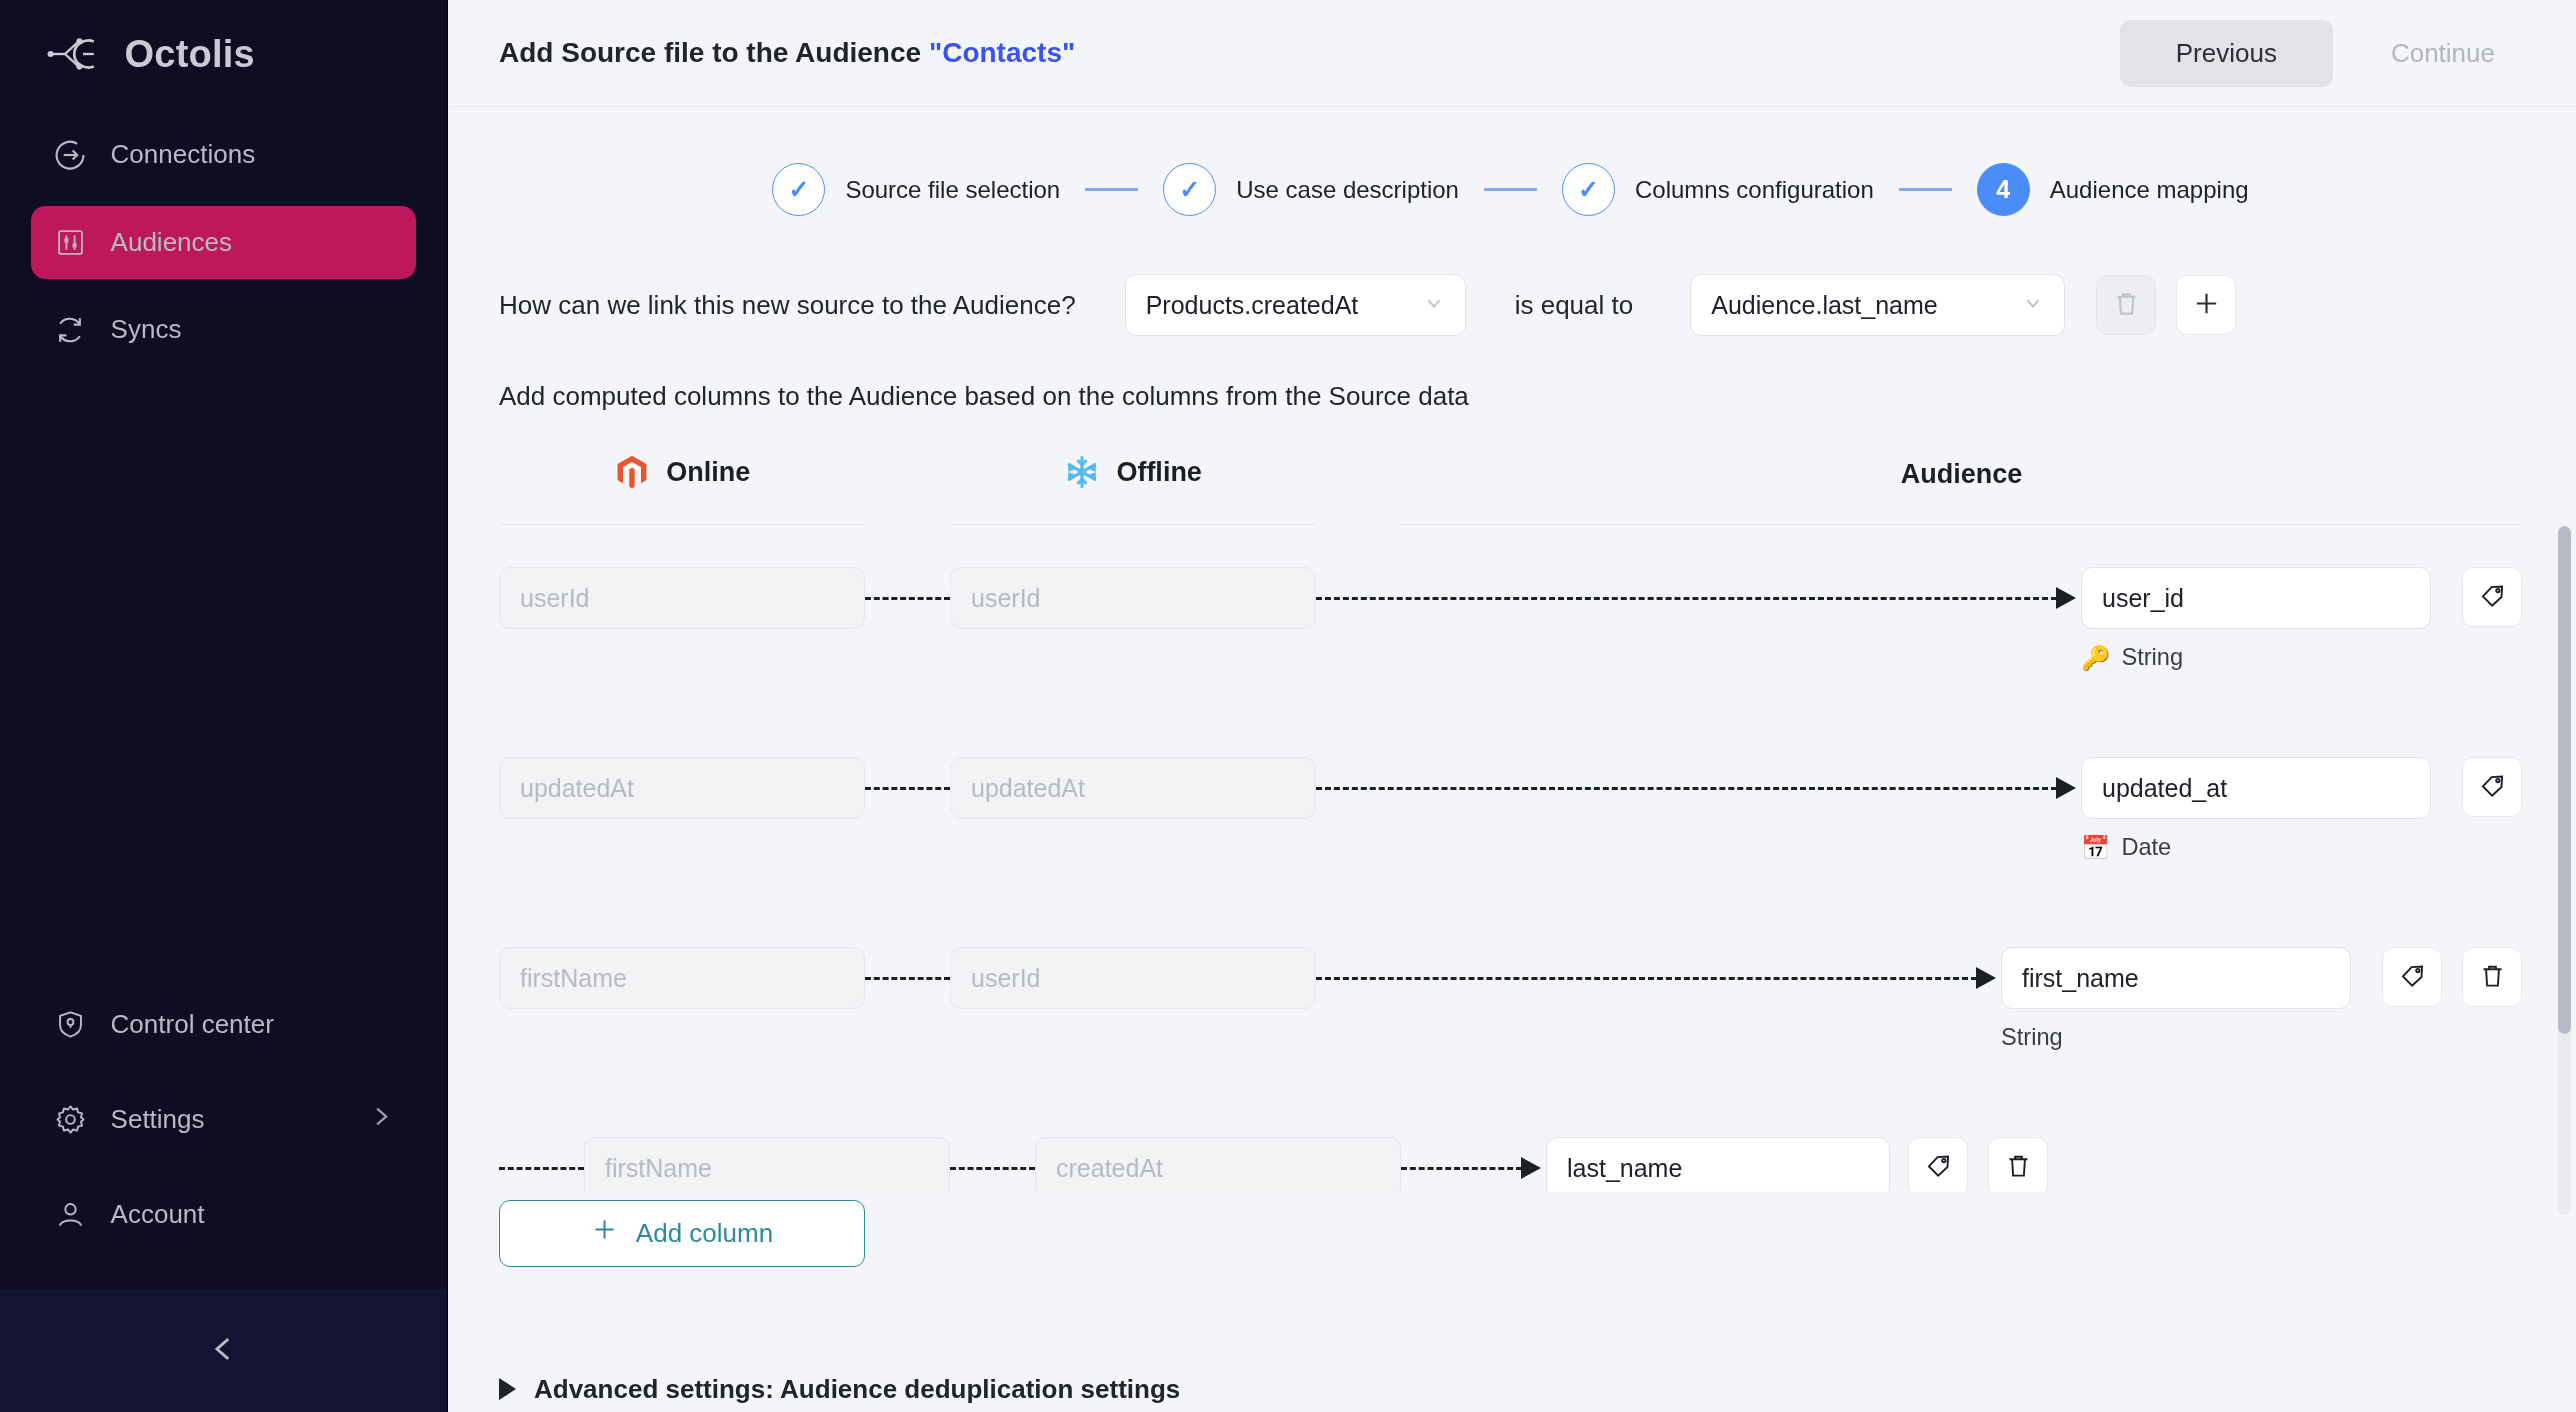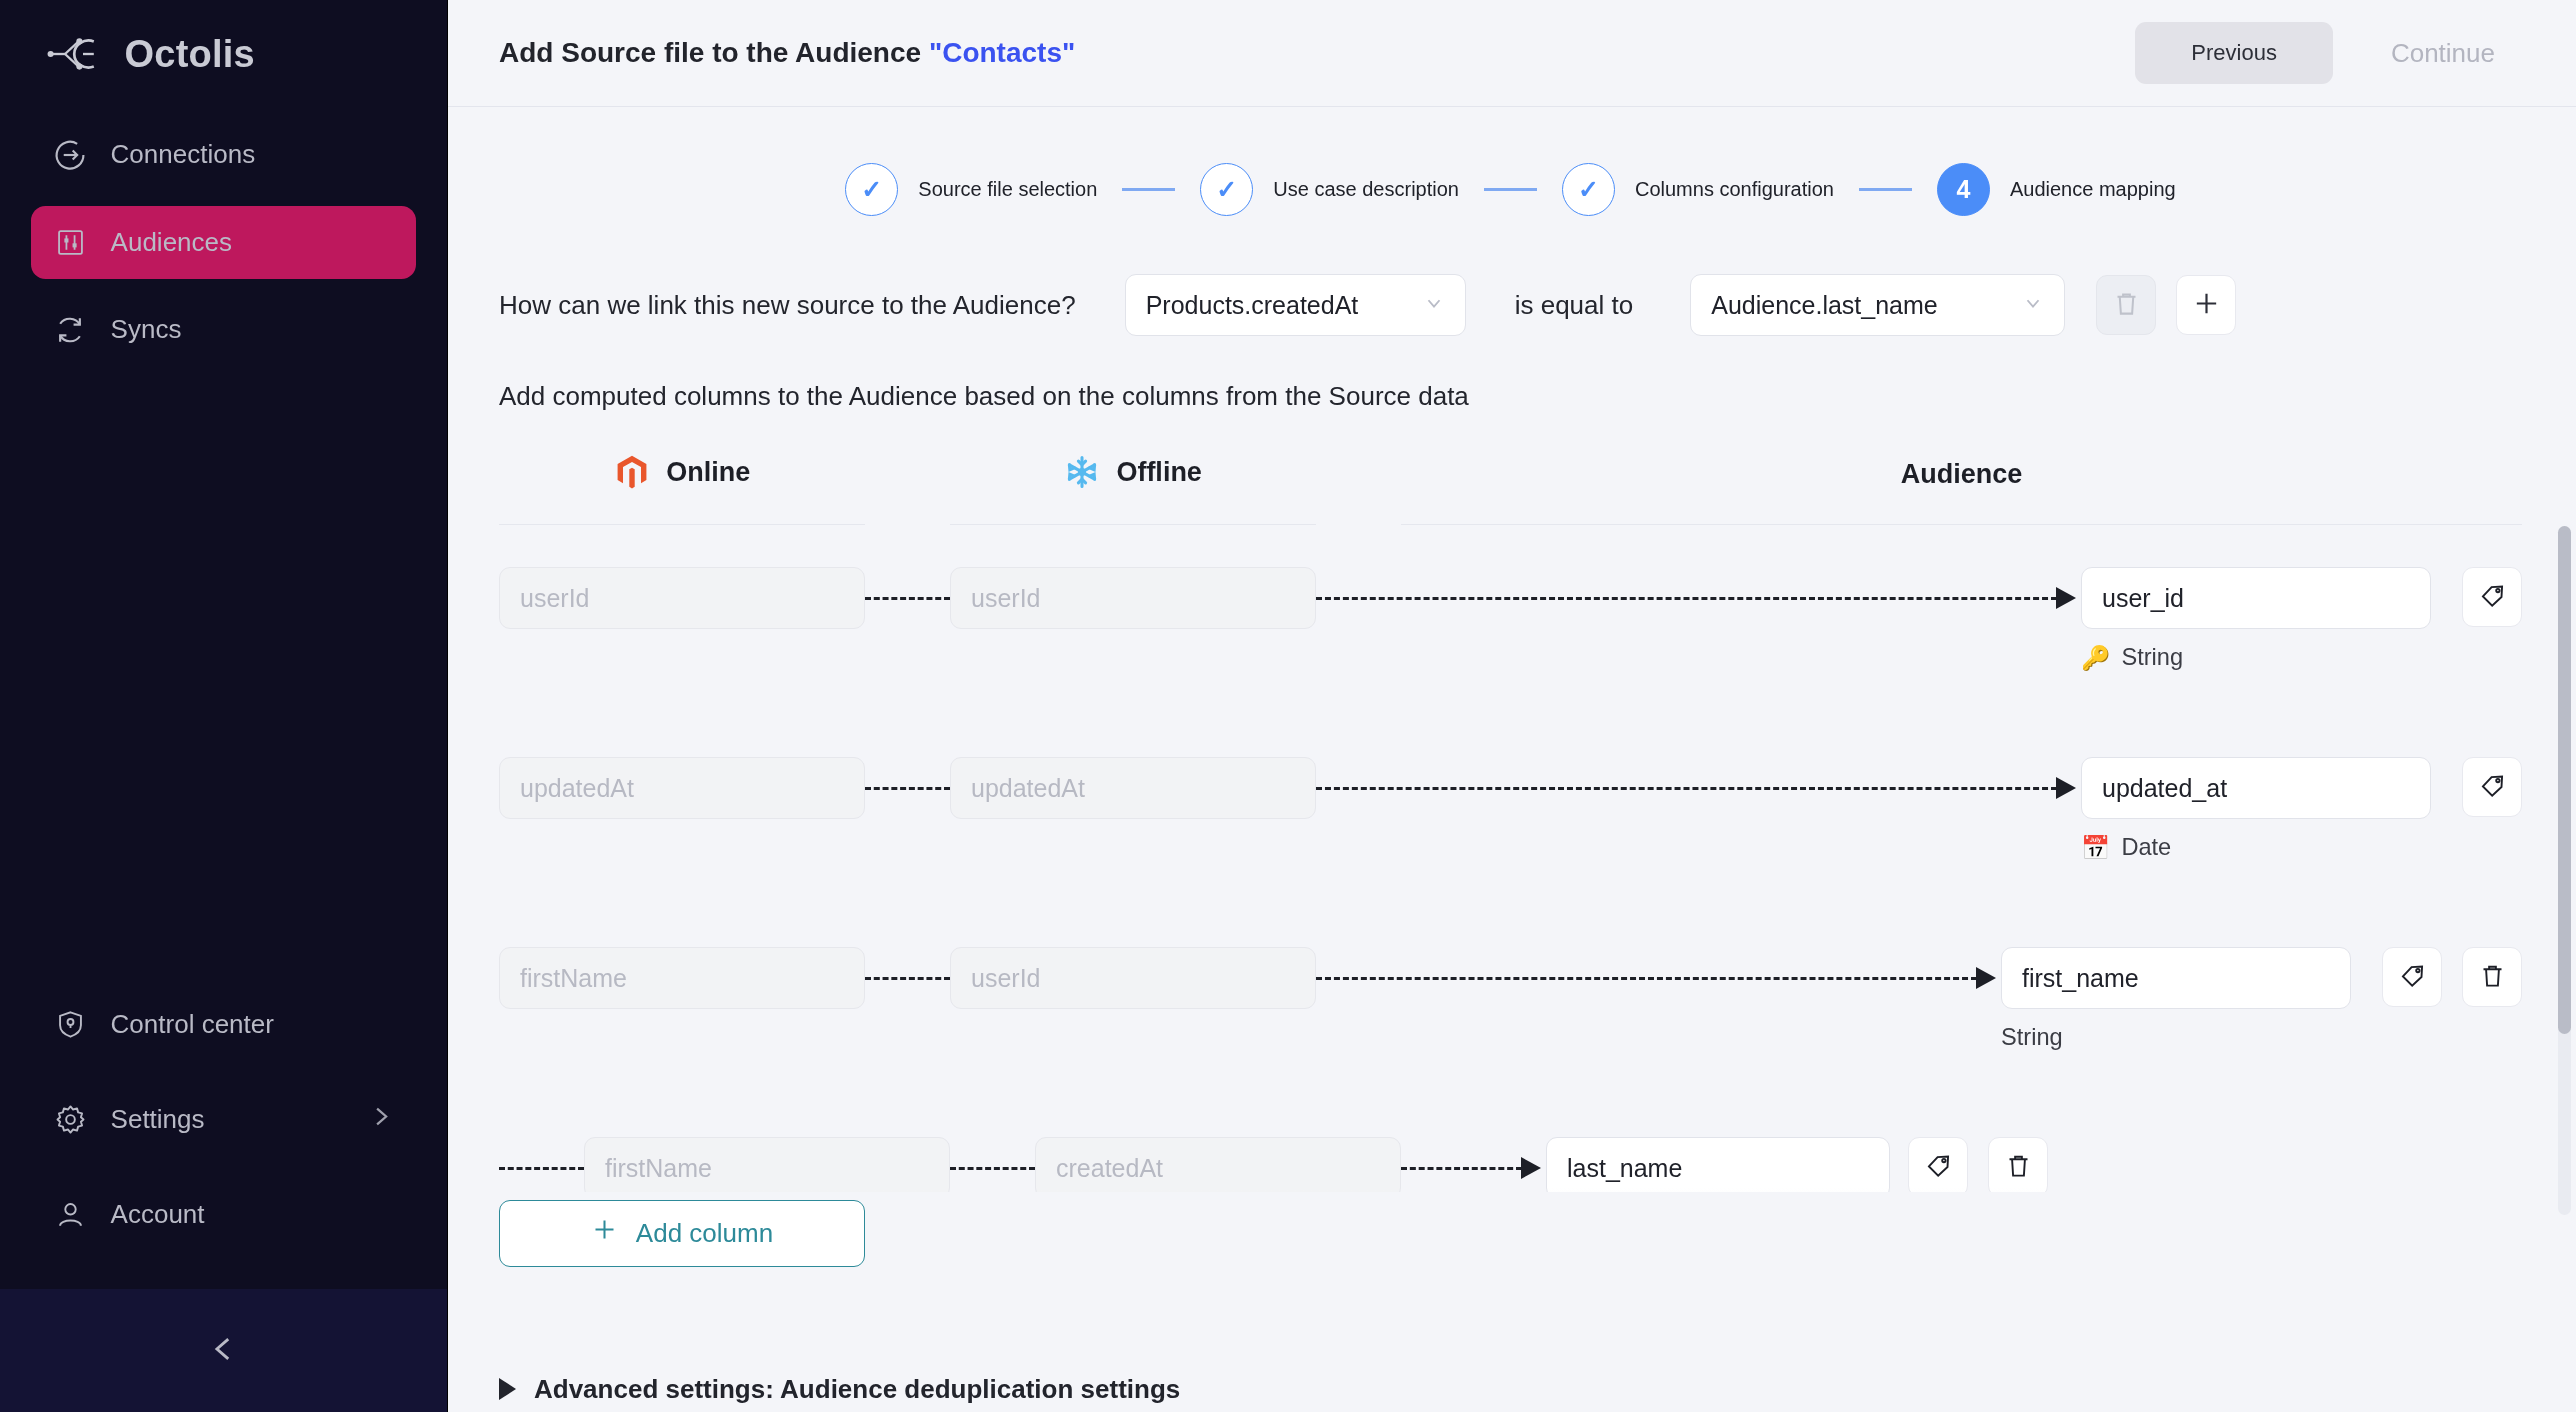--- a/index.html
+++ b/index.html
@@ -63,7 +63,7 @@
   .topbar-actions { margin-left: auto; display: flex; align-items: center; gap: 31px; }
   .btn-prev {
     background: #e2e2e8; color: #2d2f38; border: none;
-    font-size: 22px; border-radius: 11px; padding: 18px 56px;
+    font-size: 26px; border-radius: 11px; padding: 18px 56px;
     font-family: inherit; cursor: pointer;
   }
   .btn-continue {

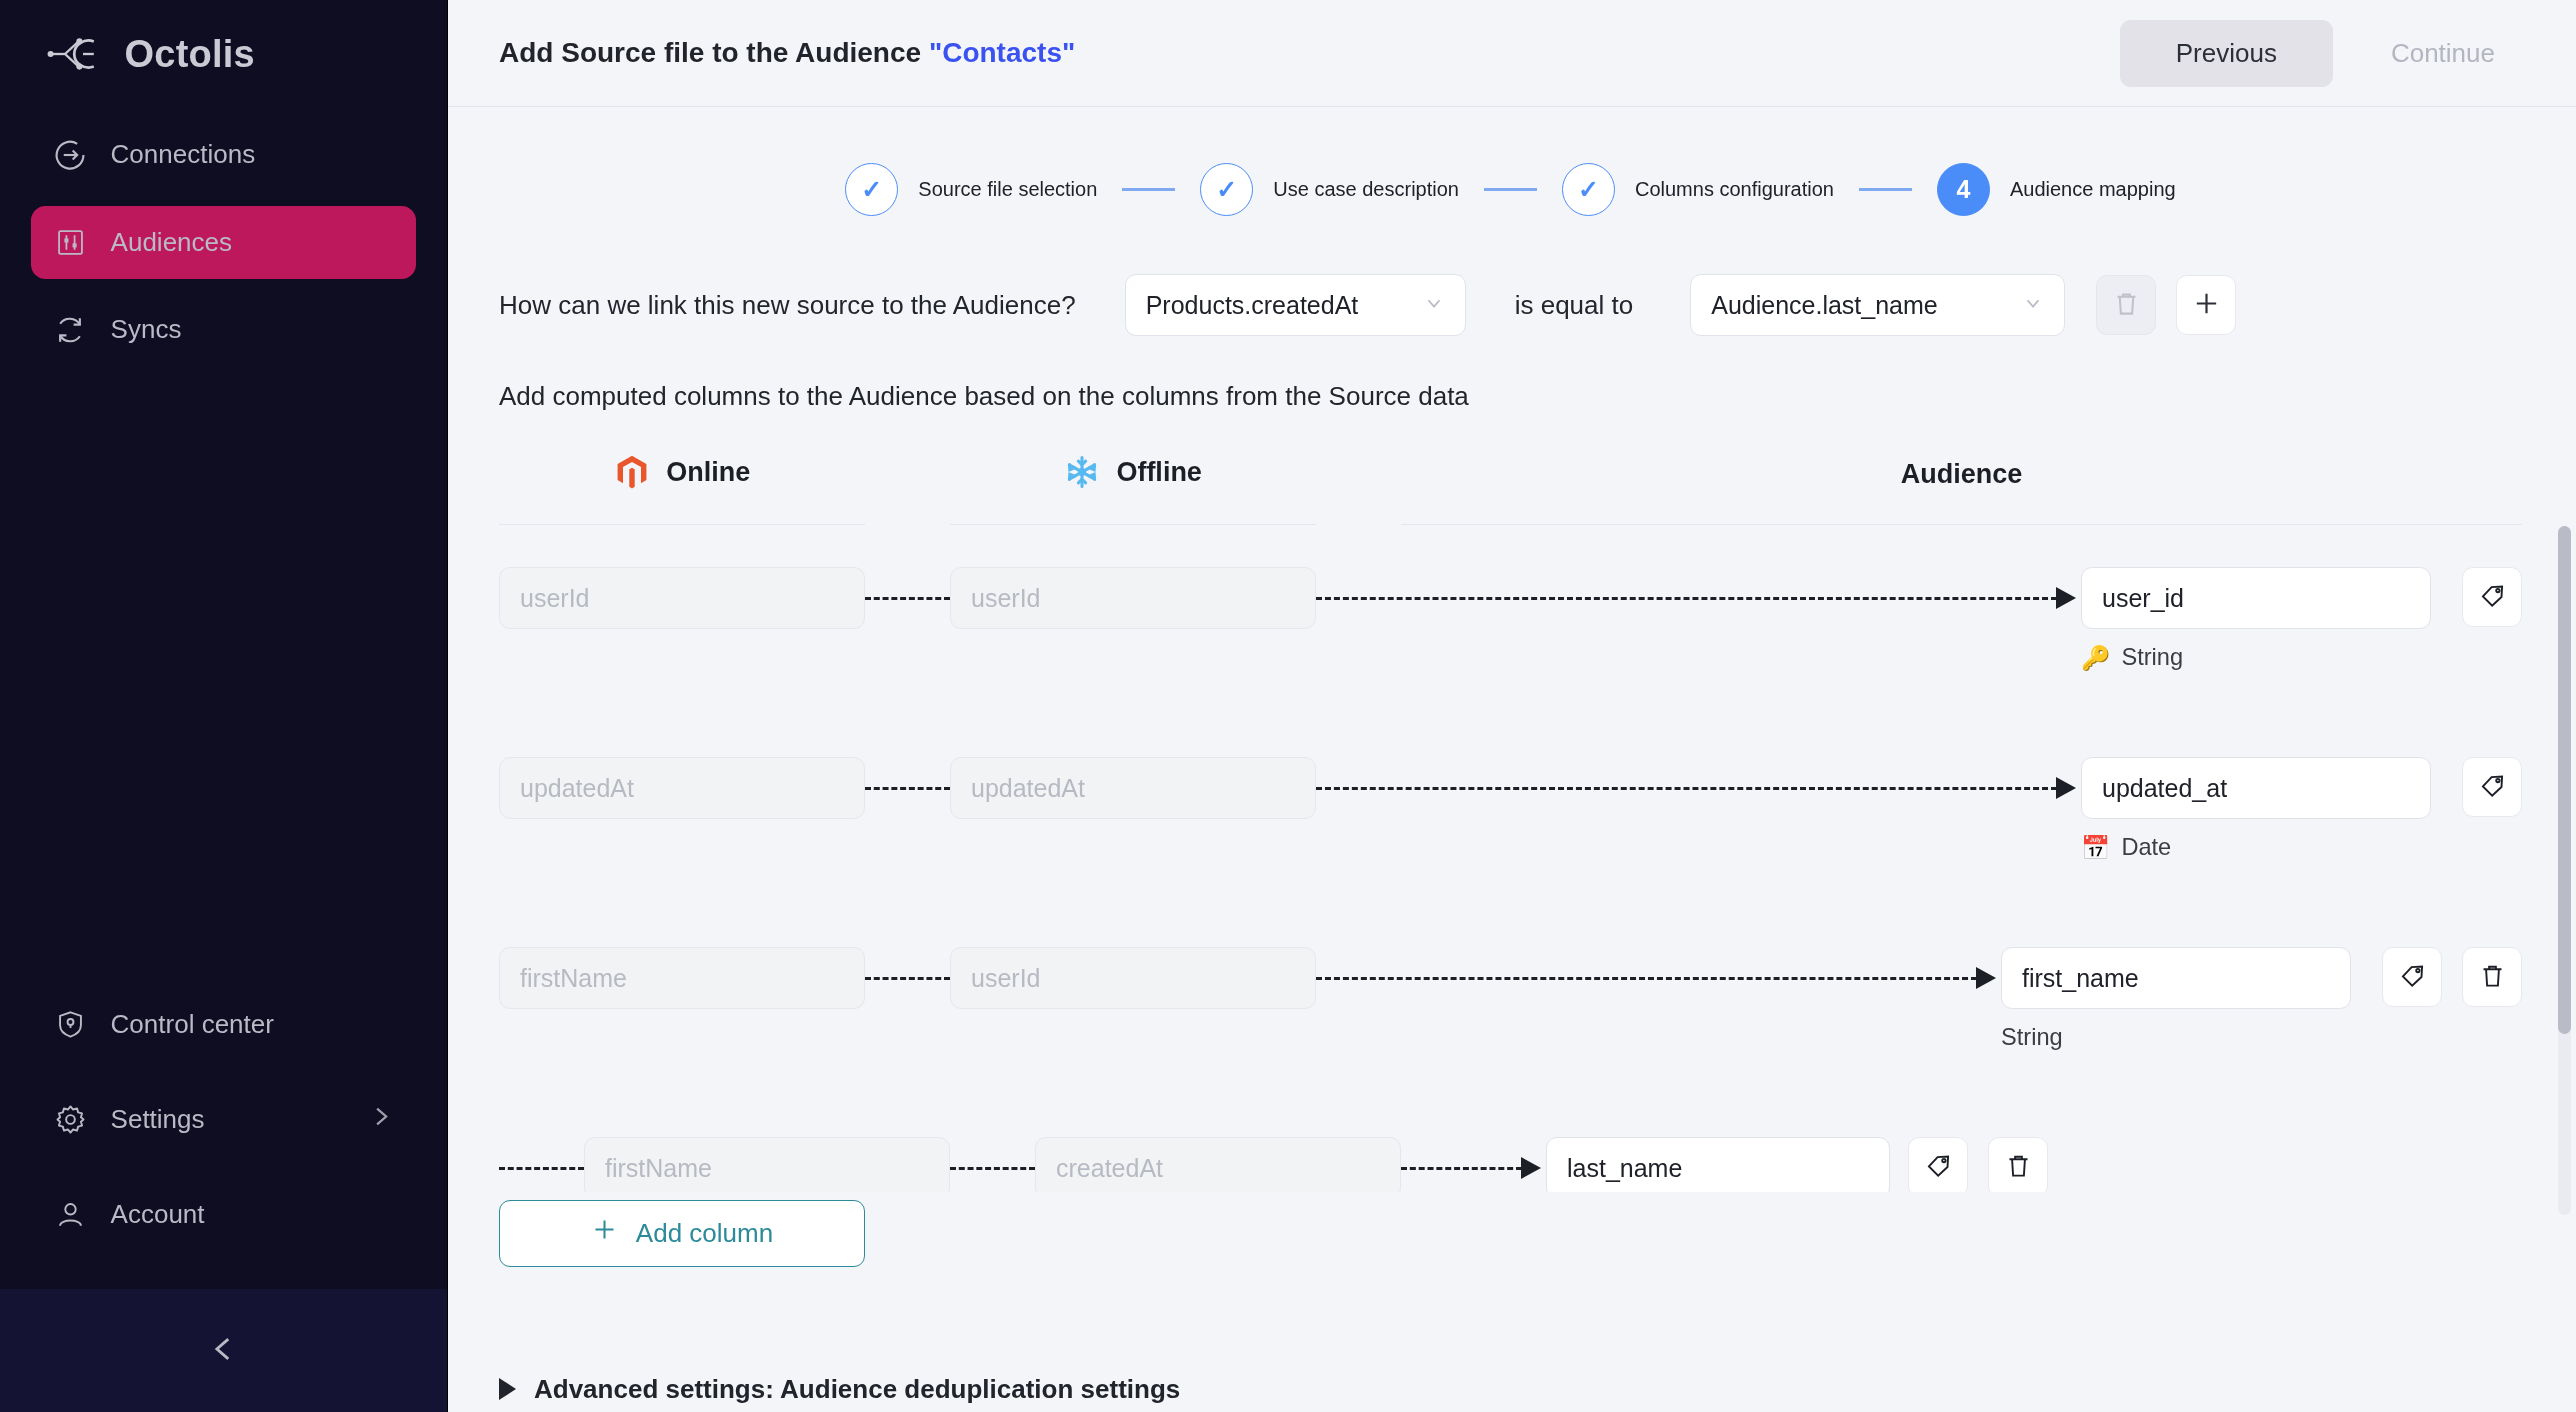--- a/index.html
+++ b/index.html
@@ -86,7 +86,7 @@
     font-size: 25px; font-weight: 600;
   }
   .step-circle.active { background: #4b8df8; border-color: #4b8df8; color: #fff; }
-  .step-label { font-size: 20px; color: #20222a; }
+  .step-label { font-size: 24px; color: #20222a; }
   .step-sep { width: 53px; height: 2.7px; background: #7fa9f2; margin: 0 25px; }
 
   

